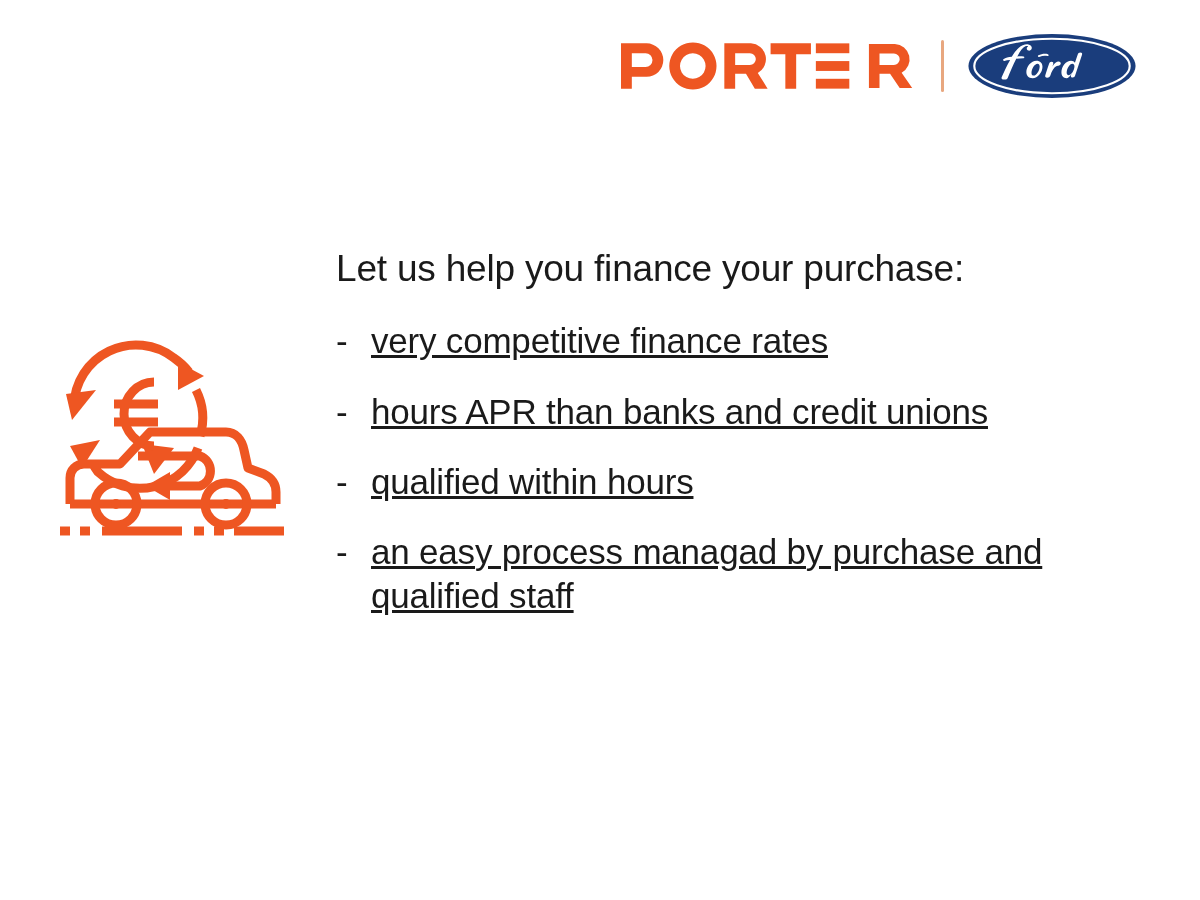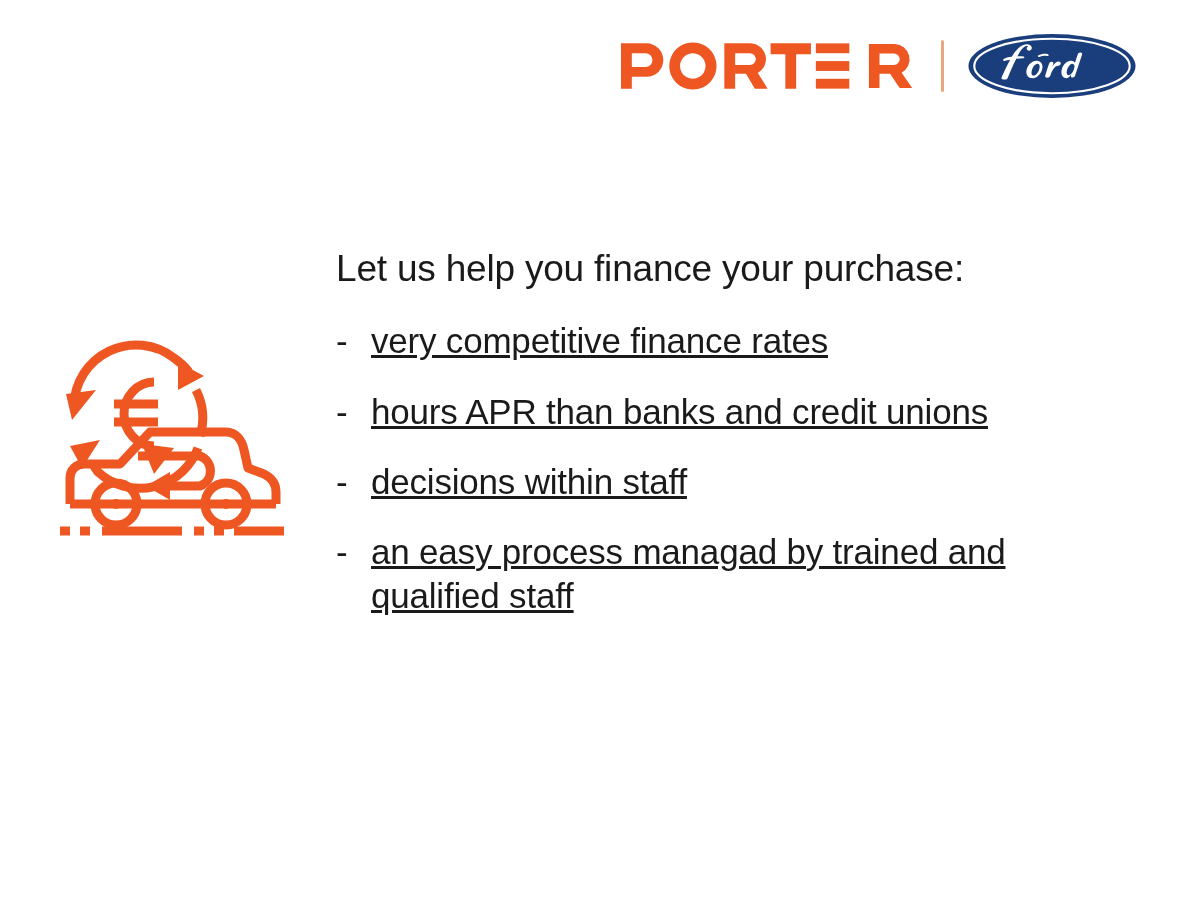--- a/index.html
+++ b/index.html
@@ -248,7 +248,7 @@
 
       <li class="bullet-item">
         <span class="bullet-dash">-</span>
-        <span class="bullet-text">decisions within staff</span>
+        <span class="bullet-text">qualified within hours</span>
       </li>
 
       <li class="bullet-item">

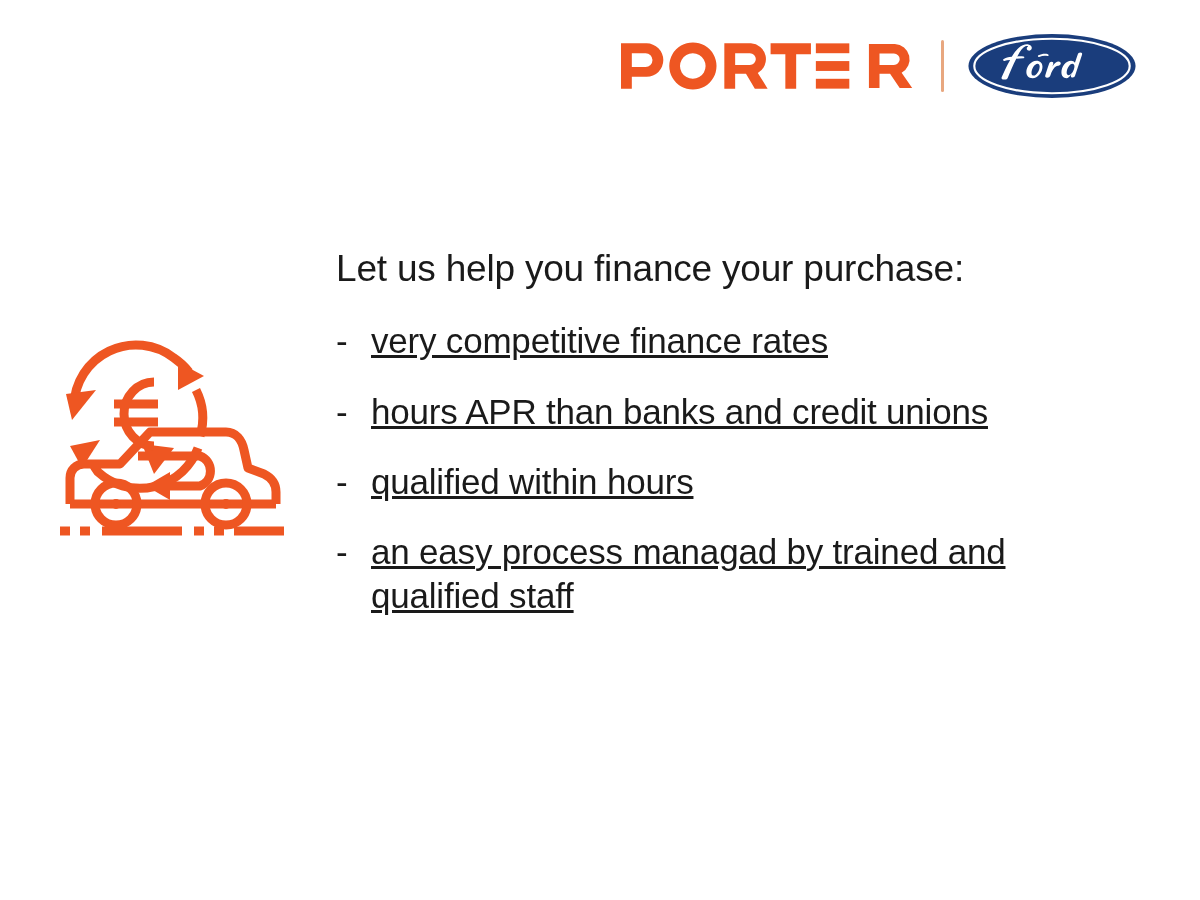--- a/index.html
+++ b/index.html
@@ -253,7 +253,7 @@
 
       <li class="bullet-item">
         <span class="bullet-dash">-</span>
-        <span class="bullet-text">an easy process managad by trained and qualified staff</span>
+        <span class="bullet-text">an easy process managad by purchase and qualified staff</span>
       </li>
 
     </ul>

